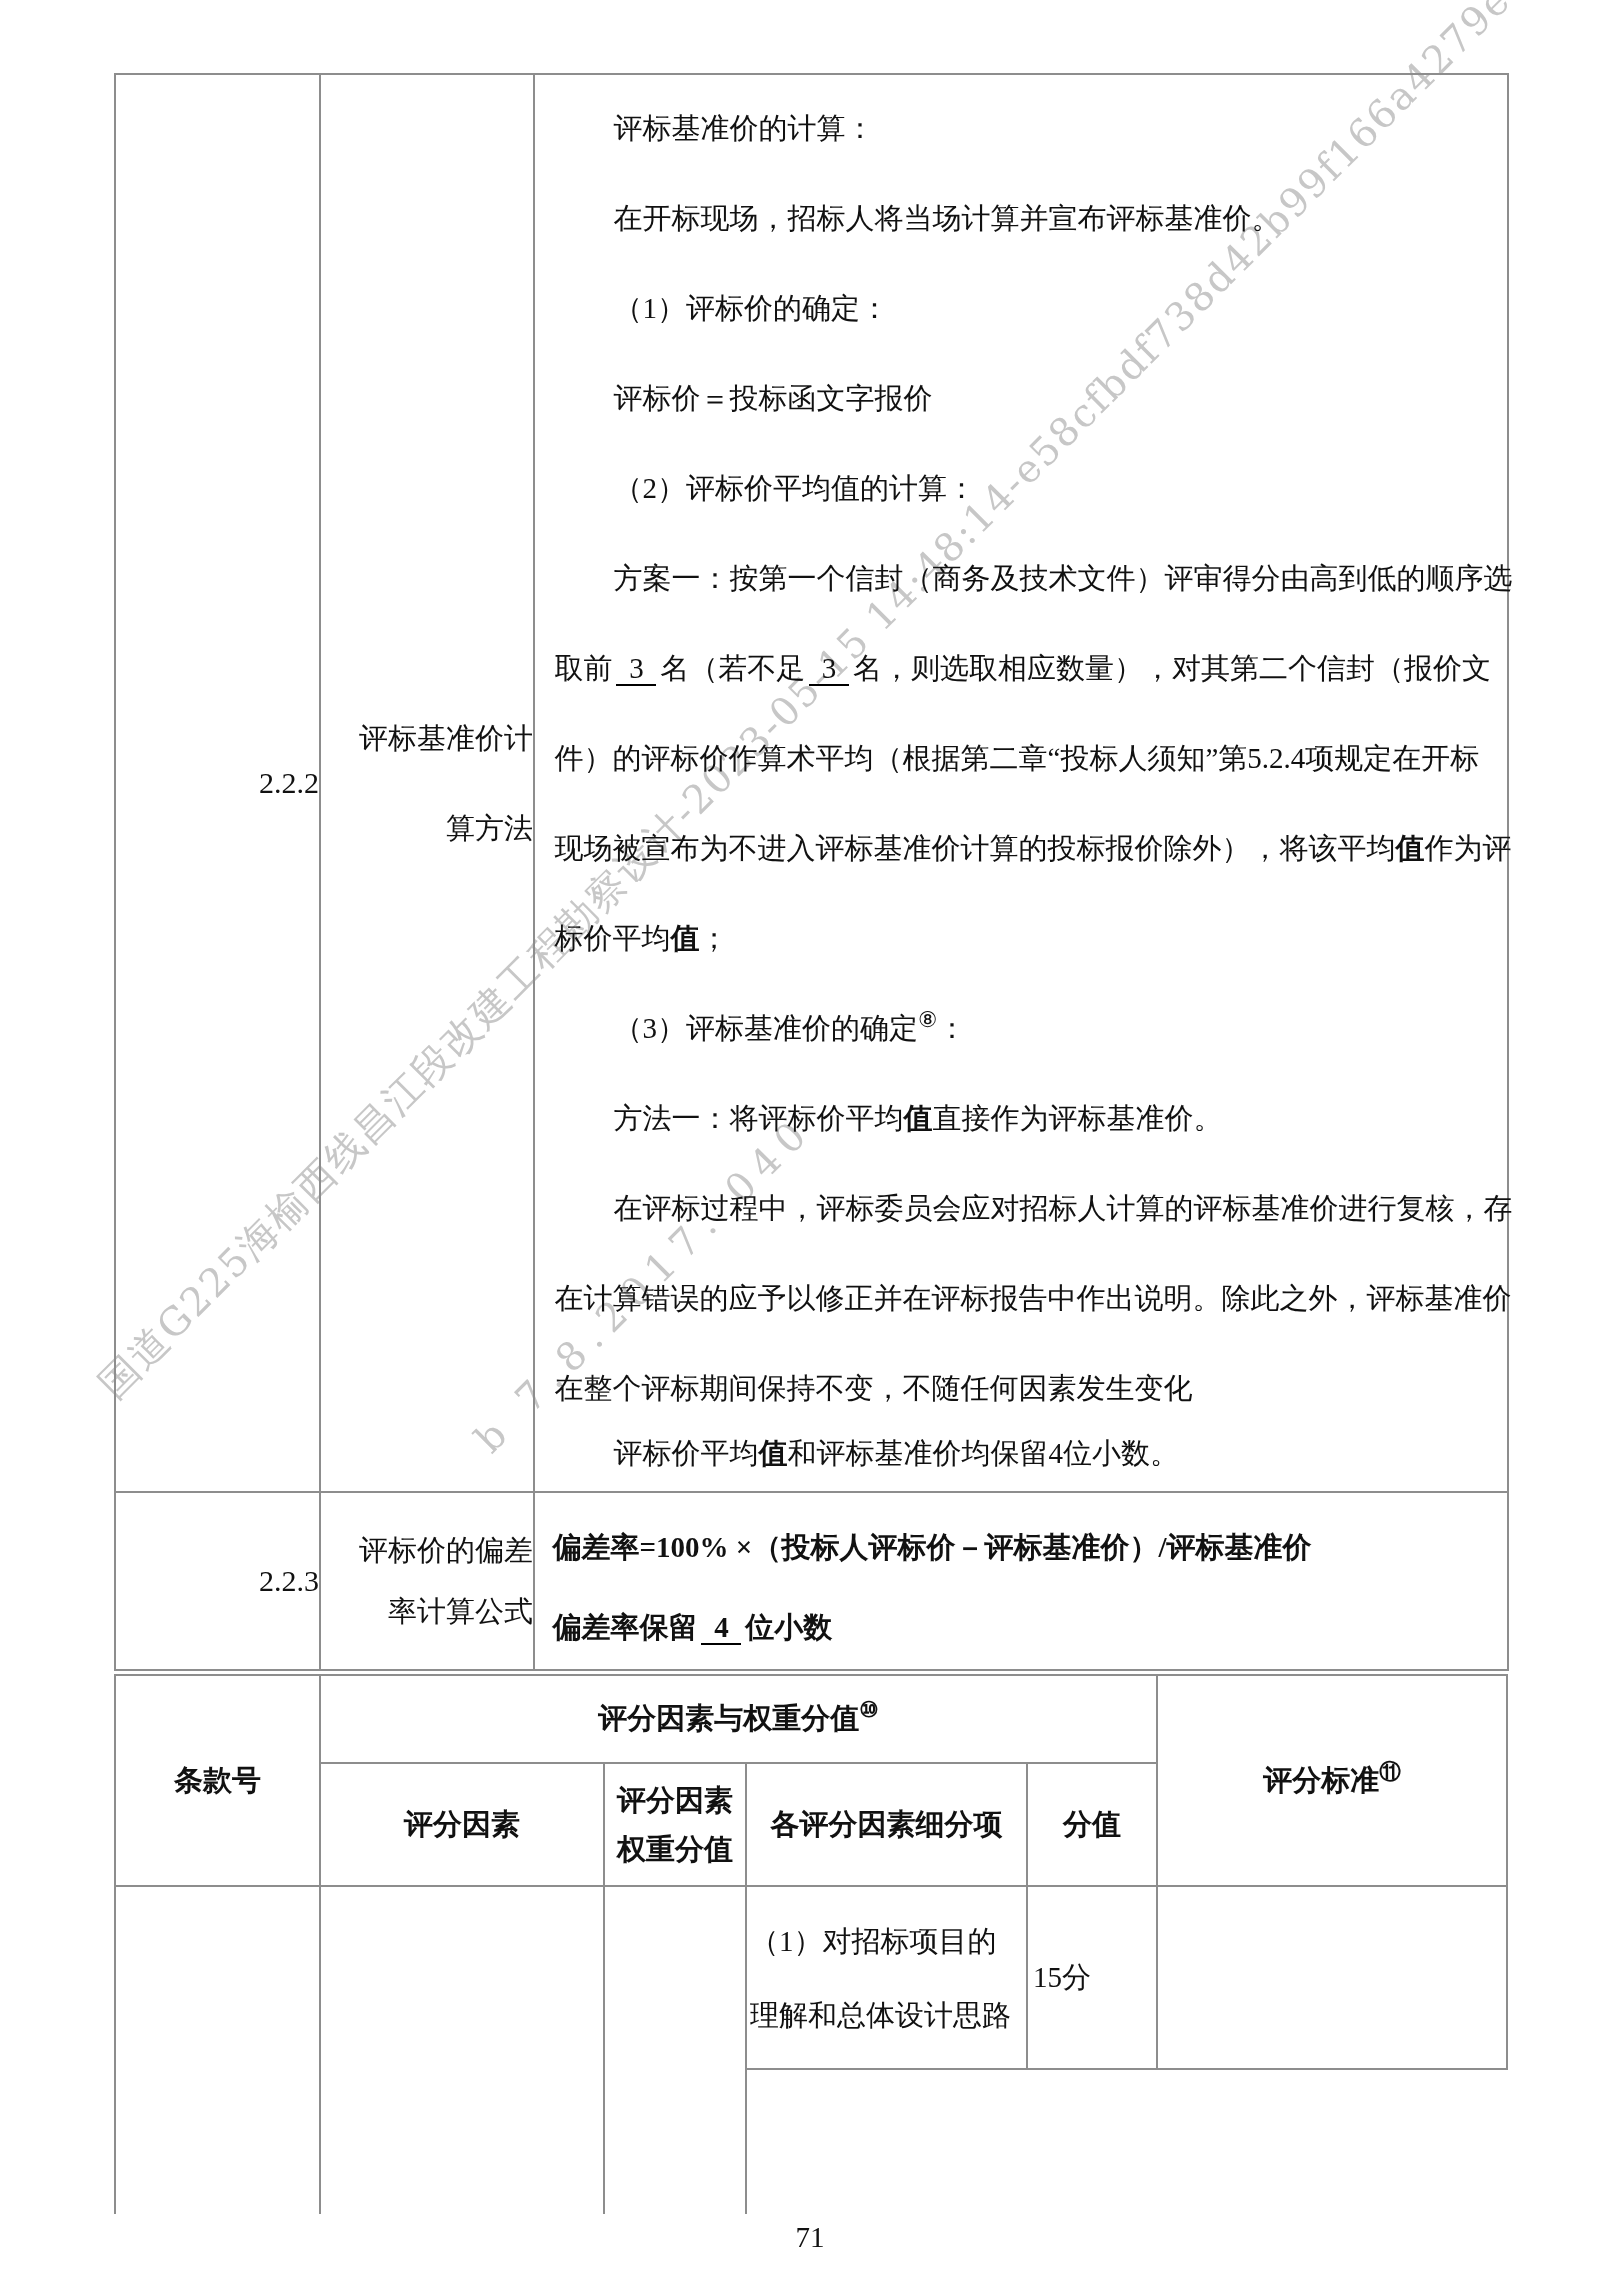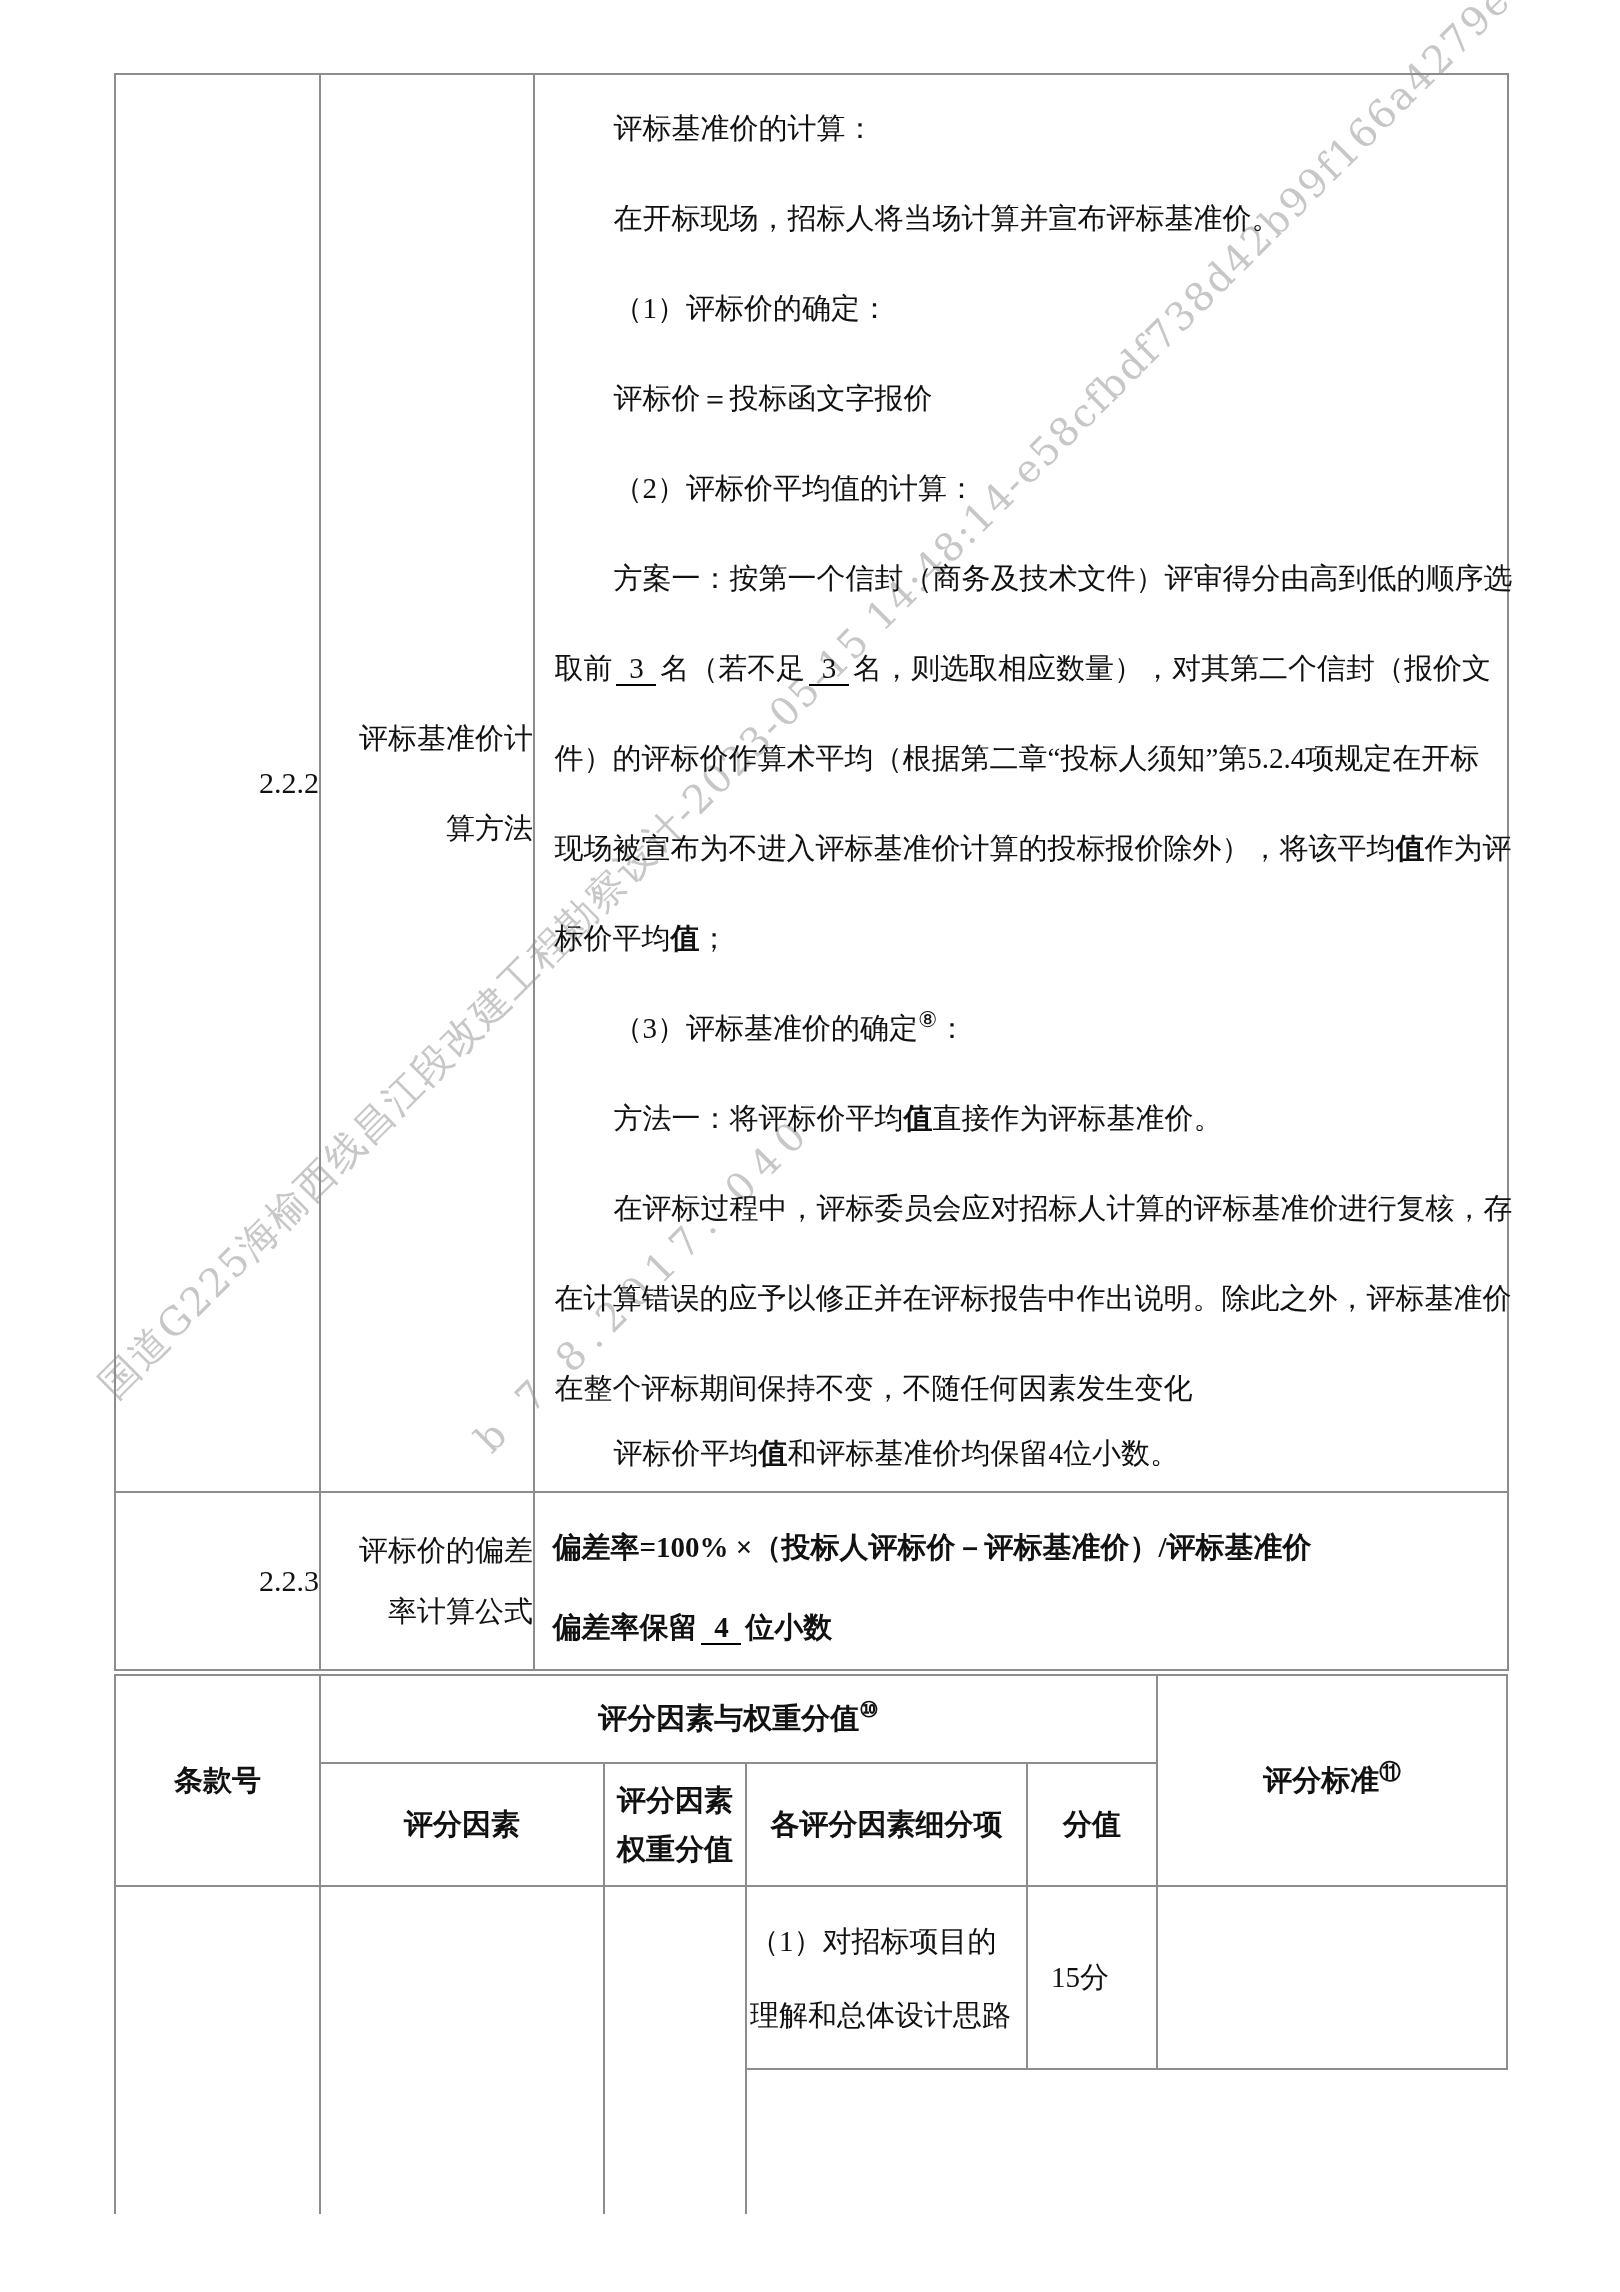--- a/index.html
+++ b/index.html
@@ -44,7 +44,7 @@
   .weight-h .wln{line-height:49px;}
   .detail-cell{vertical-align:middle;padding-left:3px;}
   .detail-cell .dln{line-height:74px;}
-  .score-cell{padding-left:23px;}
+  .score-cell{padding-left:5px;}
   .no-bottom{border-bottom:none;}
   
   .vstub{position:absolute;width:2px;background:#8d8d8d;z-index:1;}

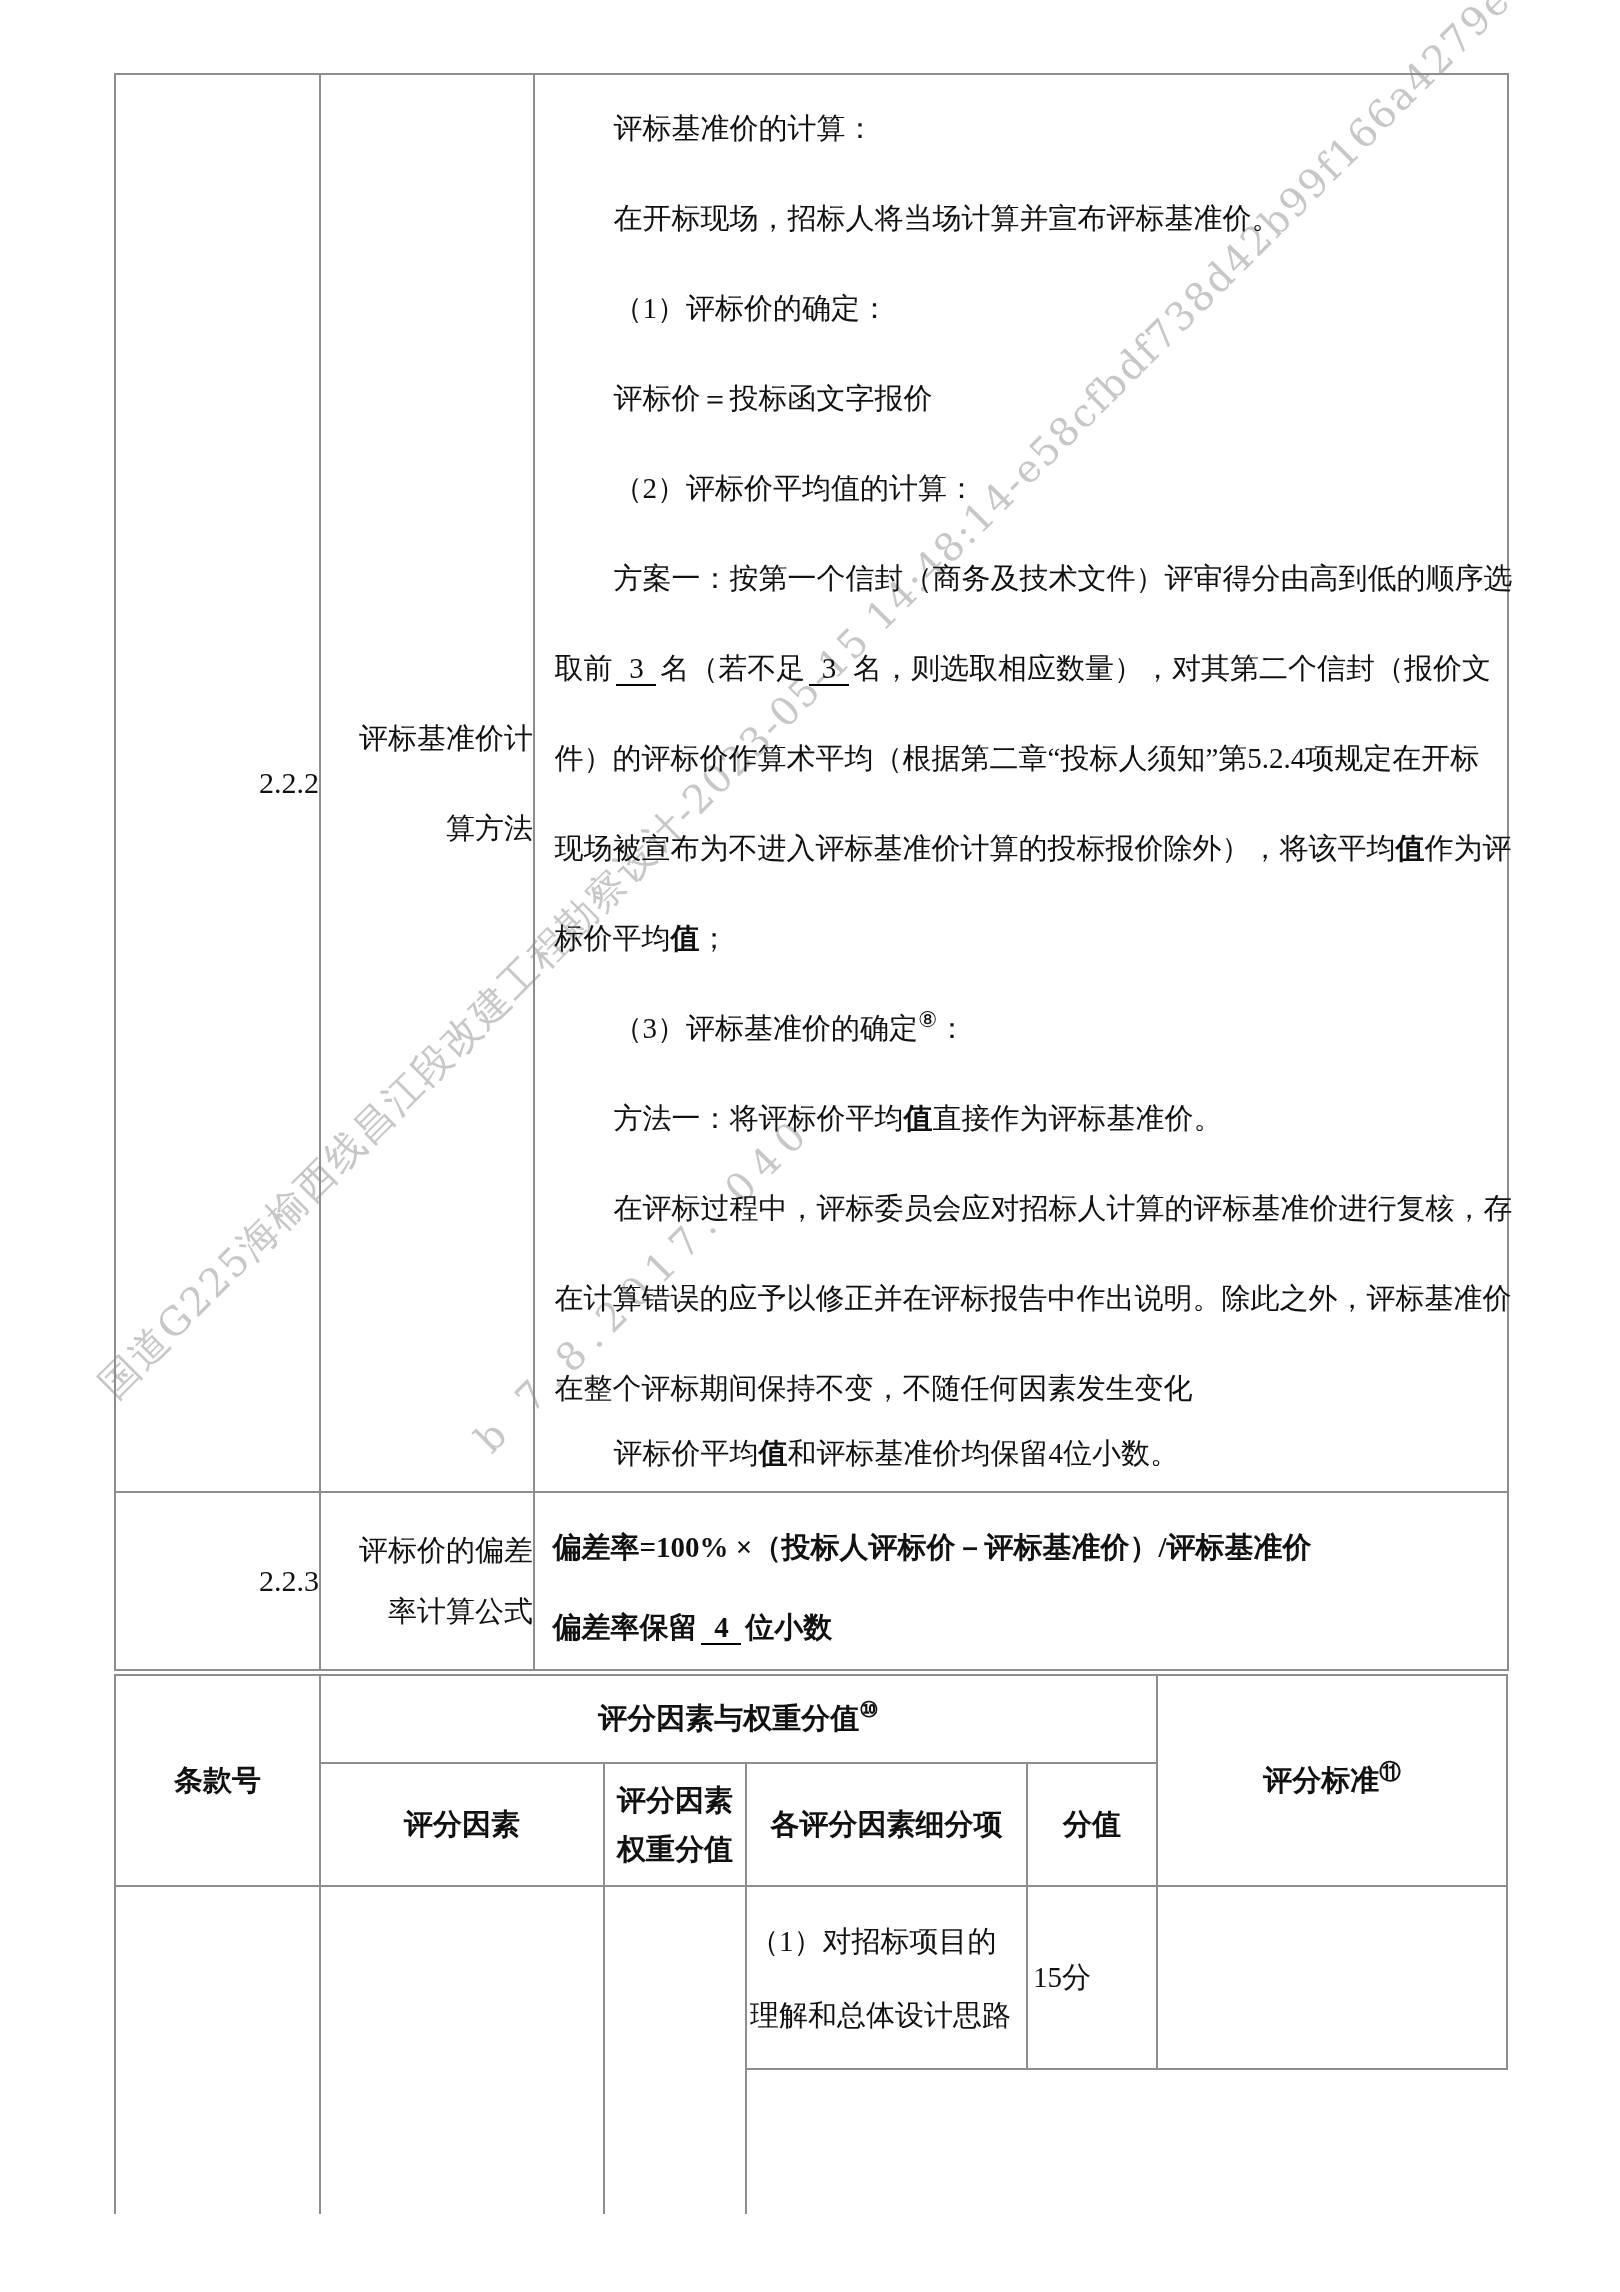--- a/index.html
+++ b/index.html
@@ -149,6 +149,7 @@
   <div class="vstub" style="left:603px;top:2049px;height:165px;"></div>
   <div class="vstub" style="left:745px;top:2049px;height:165px;"></div>
 
+  <div class="pageno">71</div>
 
 </div>
 

